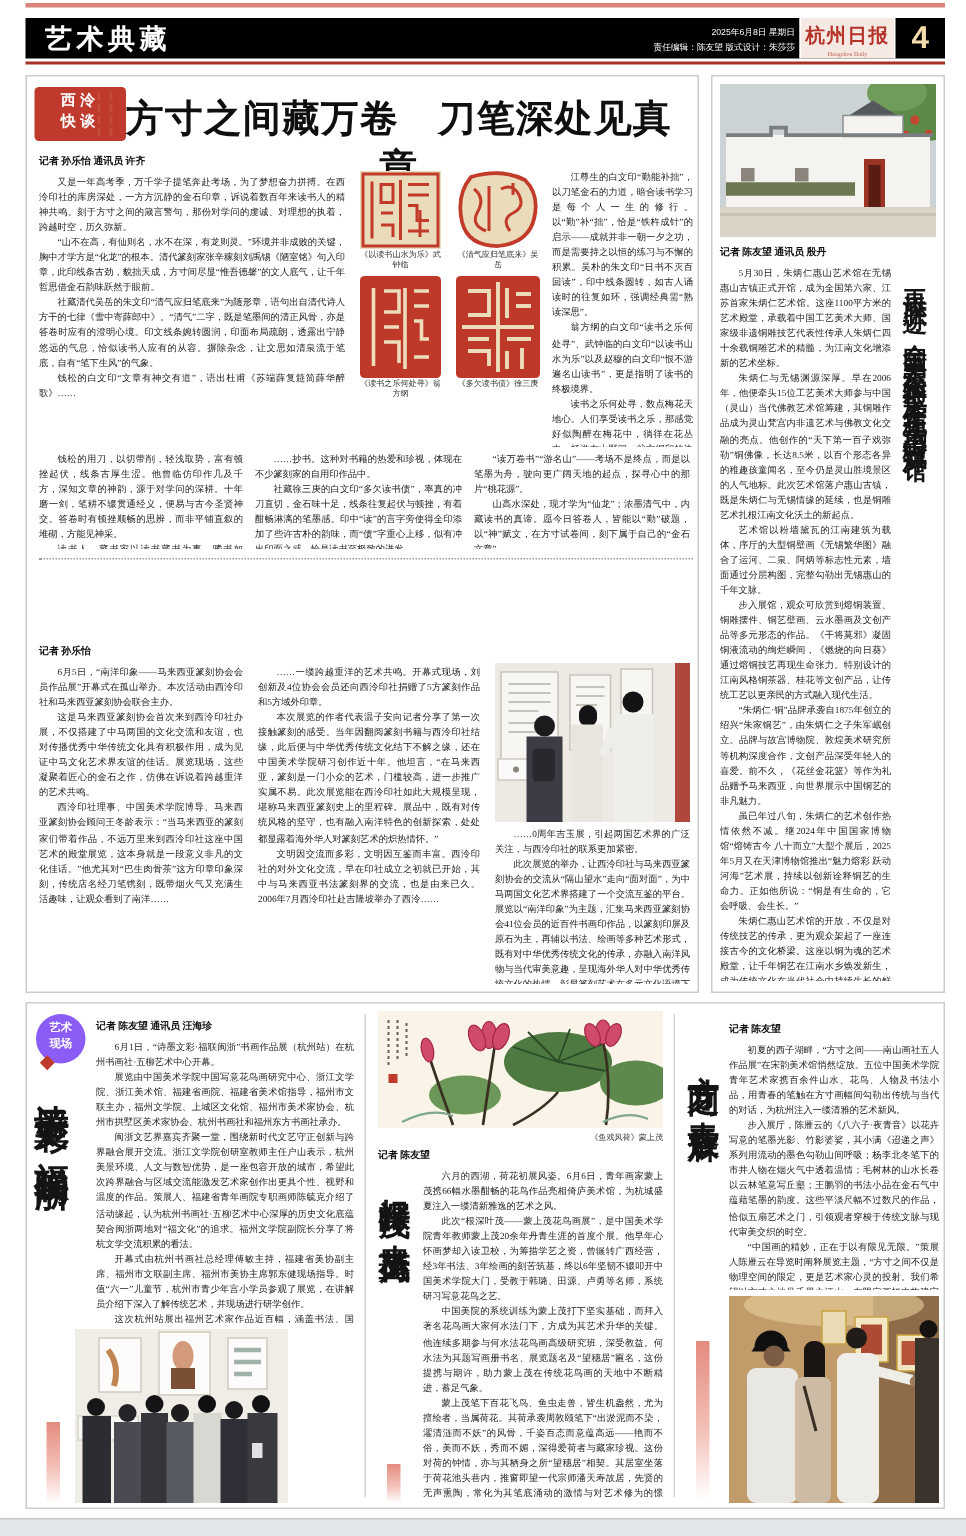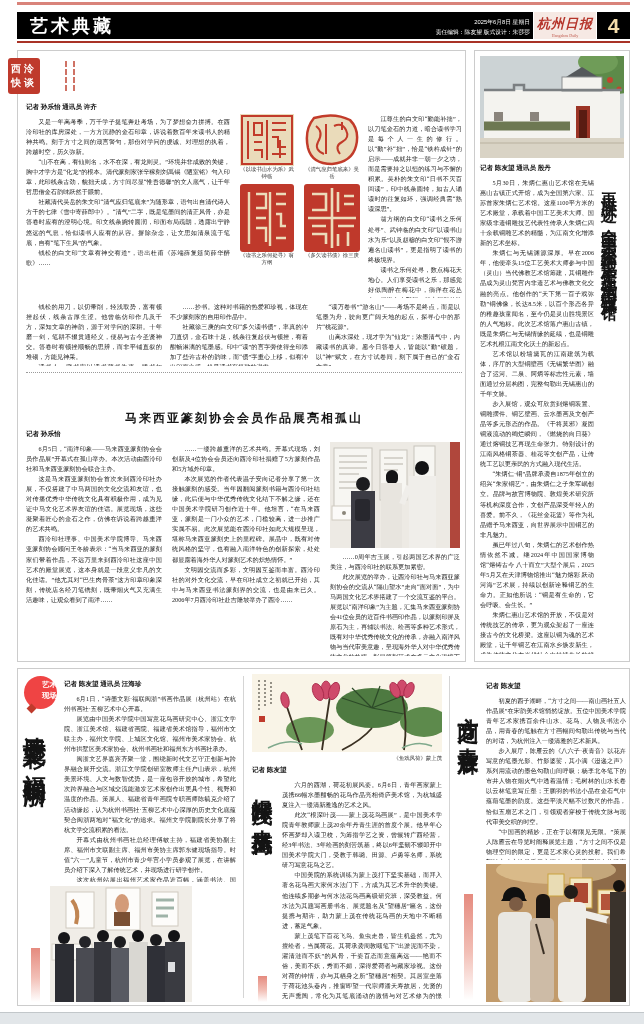--- a/index.html
+++ b/index.html
@@ -15,7 +15,7 @@
         font-family:"Liberation Sans",sans-serif;}
   .masthead{position:absolute;right:34px;top:0;width:62px;height:27px;background:#f6e9e4;border-left:1px solid #fff;
         text-align:center;}
-  .masthead .cn{font-size:13px;font-weight:bold;color:#b5342a;margin-top:3px;letter-spacing:1px;font-style:italic;}
+  .masthead .cn{font-size:13px;font-weight:bold;color:#b5342a;margin-top:3px;letter-spacing:1px;}
   .masthead .en{font-size:4px;color:#c05a4e;}
   .pageno{position:absolute;right:0;top:0;width:33px;height:27px;border-left:1px solid #fff;
         color:#f3dcab;font-family:"Liberation Sans",sans-serif;font-weight:bold;font-size:21px;

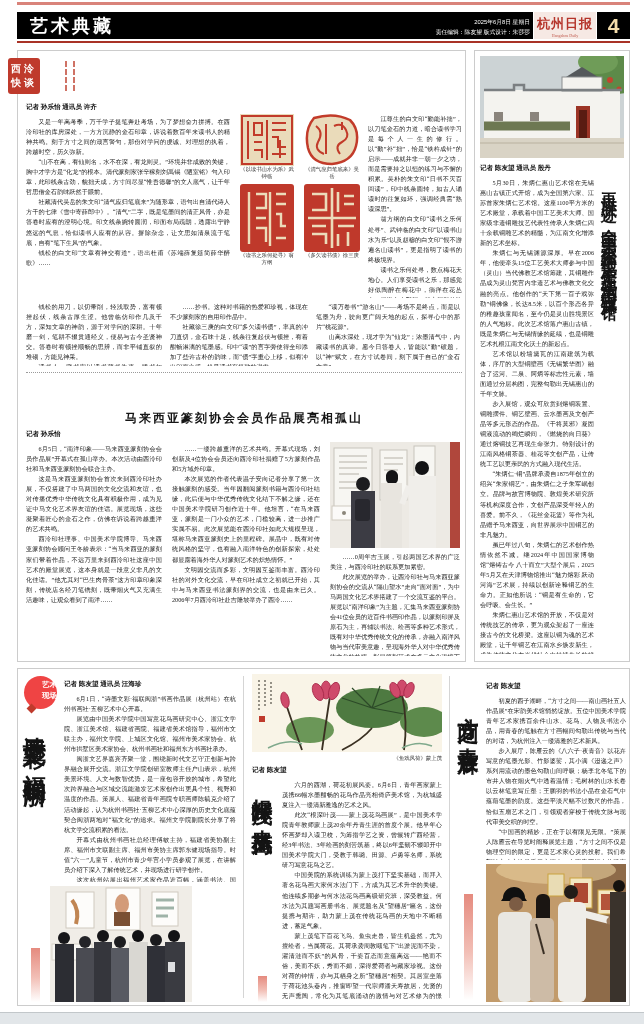--- a/index.html
+++ b/index.html
@@ -74,7 +74,7 @@
 
   <div class="abs blk" id="blk-left"></div>
 
-  <div class="abs badge-sq" style="left:8px;top:58px;width:32px;height:36px;">
+  <div class="abs badge-sq" style="left:23px;top:58px;width:61px;height:36px;font-family:Liberation Mono, monospace;">
     <div>西泠</div>
     <div>快谈</div>
   </div>

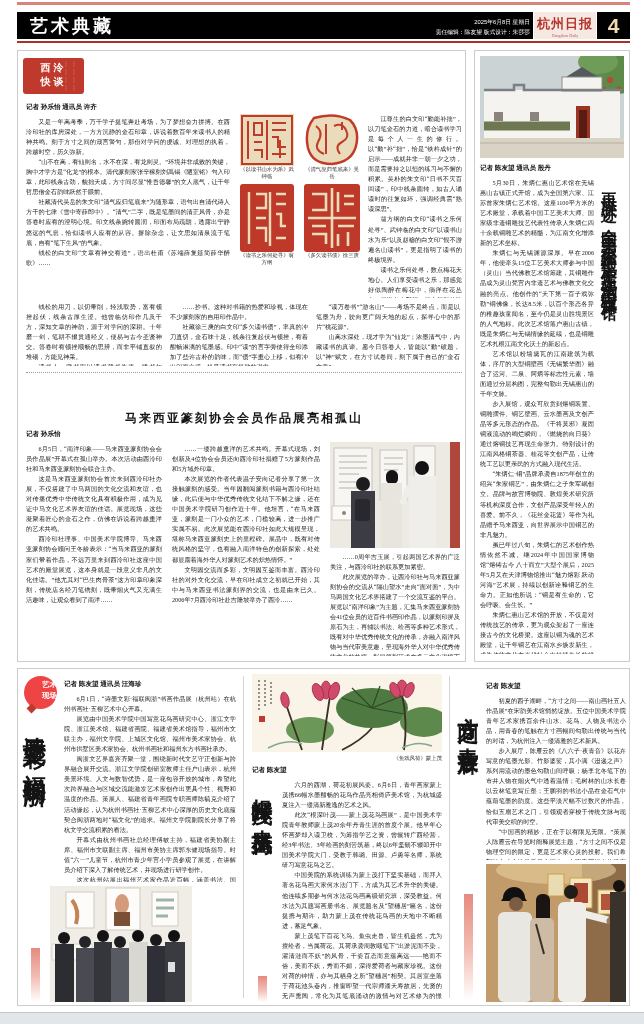--- a/index.html
+++ b/index.html
@@ -79,6 +79,7 @@
     <div>快谈</div>
   </div>
   <div class="abs badge-marks" style="left:65px;top:61px;"></div>
+  <div class="abs headline1" style="left:74px;top:62px;width:384px;">方寸之间藏万卷　刀笔深处见真章</div>
   <div class="abs byline" style="left:26px;top:103px;">记者 孙乐怡 通讯员 许齐</div>
 
   <div class="abs col" style="left:26px;top:117px;width:204px;height:178px;">

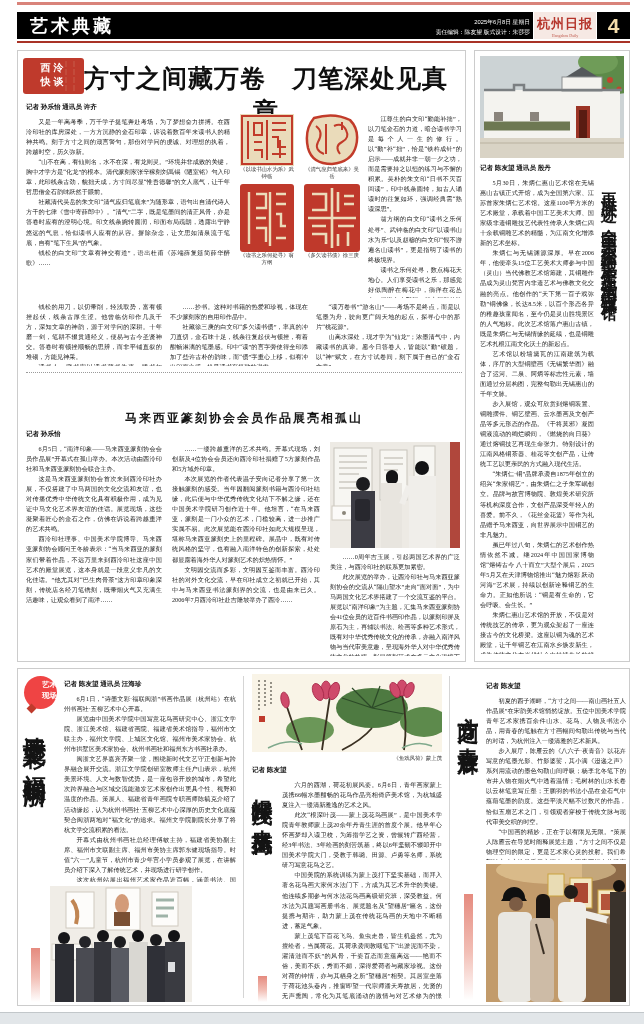--- a/index.html
+++ b/index.html
@@ -156,7 +156,6 @@
 
   <div class="abs dotted" style="left:26px;top:372px;width:436px;"></div>
 
-  <div class="abs subtitle3" style="left:26px;top:410px;width:436px;">马来西亚篆刻协会会员作品展亮相孤山</div>
   <div class="abs byline" style="left:26px;top:430px;">记者 孙乐怡</div>
 
   <div class="abs col" style="left:26px;top:444px;width:136px;height:212px;">

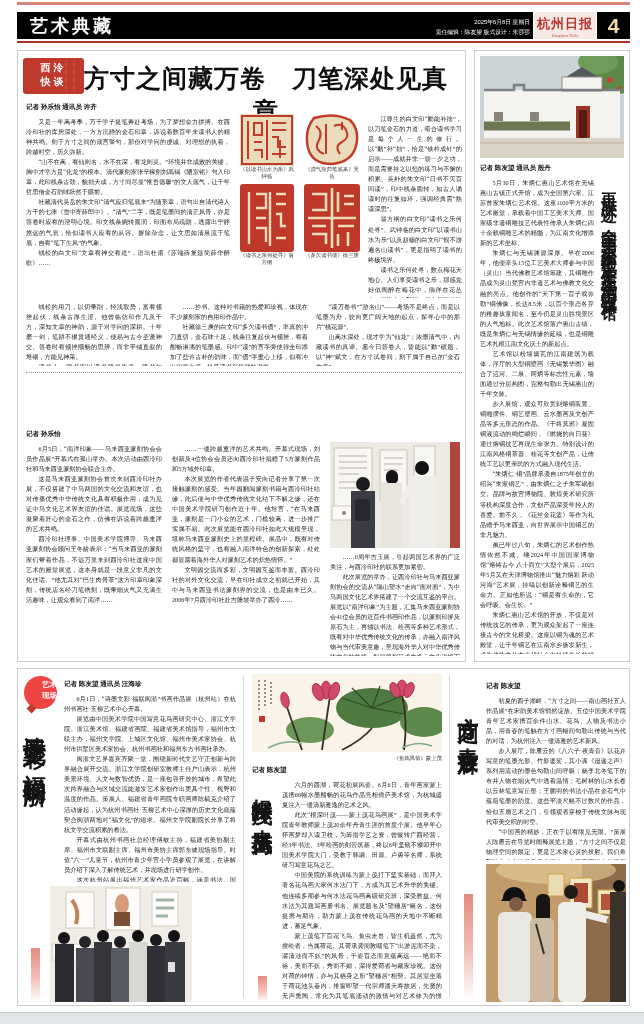--- a/index.html
+++ b/index.html
@@ -40,7 +40,7 @@
         font-family:"Liberation Sans",sans-serif;font-weight:bold;font-size:10px;line-height:1.35;
         letter-spacing:3px;padding-top:4px;box-sizing:border-box;}
   .badge-marks{border-left:2px dashed #c4503f;border-right:2px dashed #c4503f;width:6px;height:30px;opacity:.8;}
-  .badge-round{background:#ef4444;border-radius:50%;color:#fff;text-align:right;
+  .badge-round{background:#8b5cf6;border-radius:50%;color:#fff;text-align:center;
         font-family:Liberation Sans, sans-serif;font-weight:bold;font-size:7.5px;line-height:1.45;
         padding-top:4px;box-sizing:border-box;}
   .badge-round:after{content:"";position:absolute;left:4px;bottom:-3px;width:7px;height:7px;

